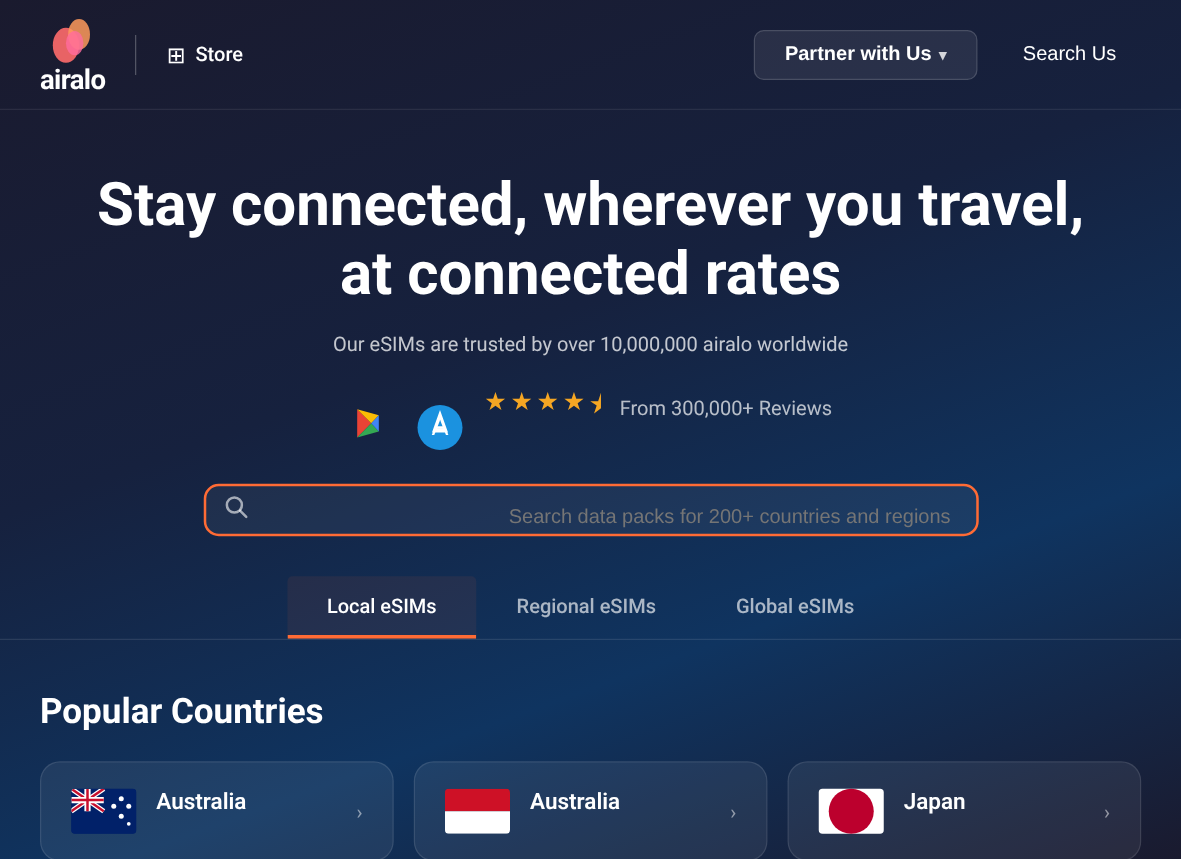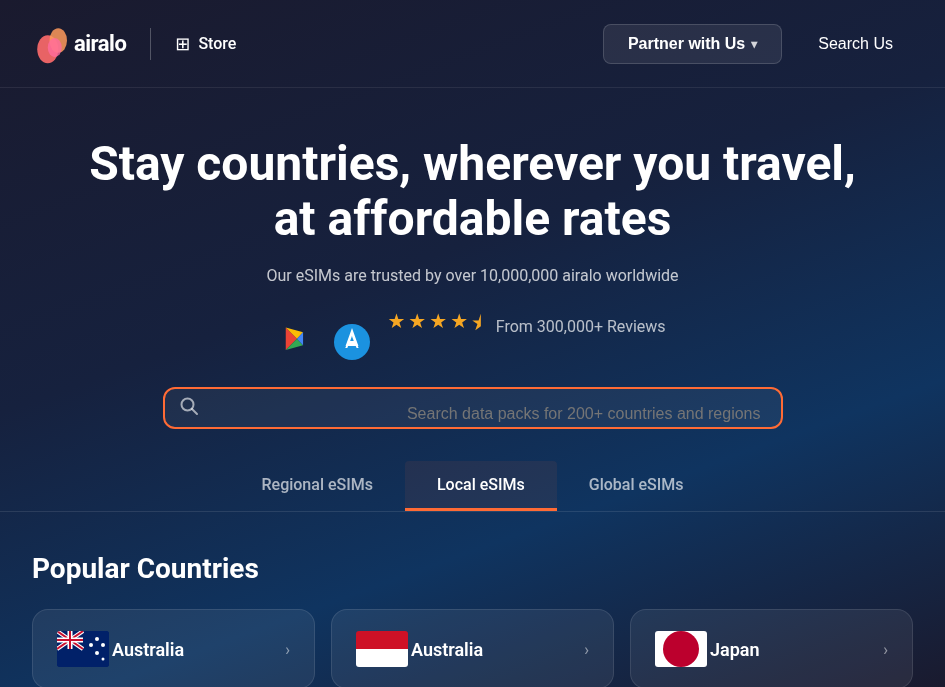--- a/index.html
+++ b/index.html
@@ -42,6 +42,7 @@
       align-items: center;
       gap: 0;
       cursor: pointer;
+      flex-direction: column;
     }
 
     .logo-text {

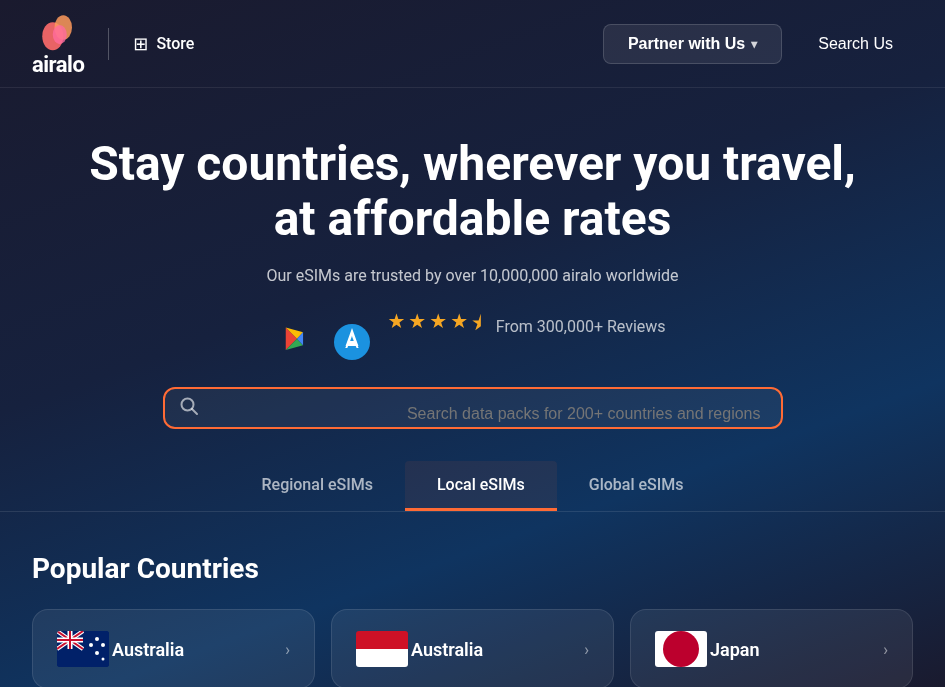--- a/index.html
+++ b/index.html
@@ -387,7 +387,7 @@
 
   <section class="hero">
     <h1 class="hero-title">
-      <span>Stay countries, wherever you travel,</span><br>
+      <span>Stay connected, wherever you travel,</span><br>
       <span>at affordable rates</span>
     </h1>
 

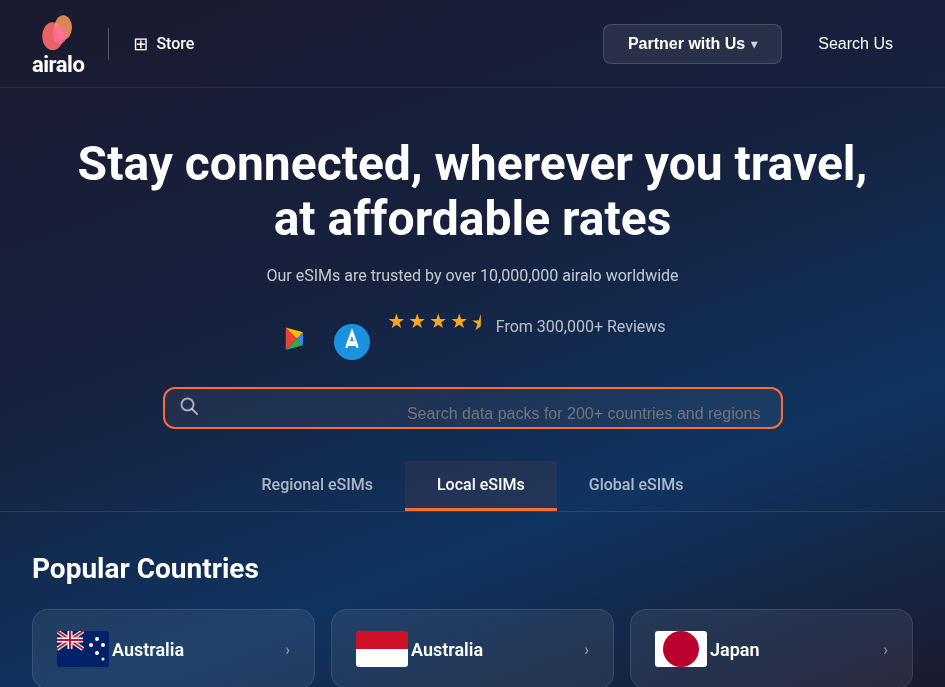--- a/index.html
+++ b/index.html
@@ -388,7 +388,7 @@
   <section class="hero">
     <h1 class="hero-title">
       <span>Stay connected, wherever you travel,</span><br>
-      <span>at affordable rates</span>
+      <span>at connected rates</span>
     </h1>
 
     <p class="hero-subtitle">Our eSIMs are trusted by over 10,000,000 airalo worldwide</p>

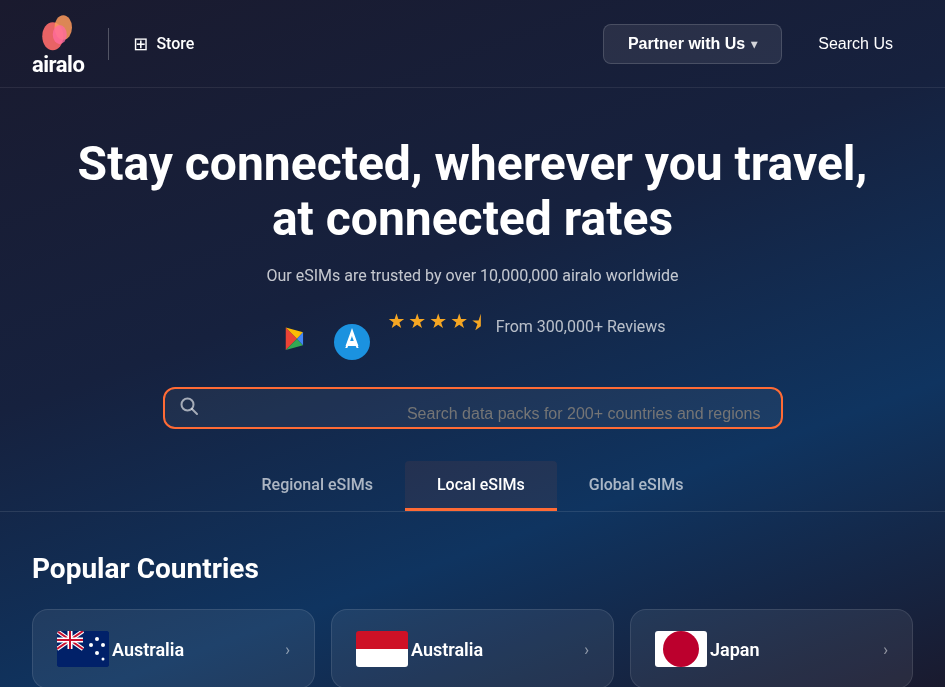--- a/index.html
+++ b/index.html
@@ -443,11 +443,11 @@
   </section>
 
   <div class="tabs-section">
+    <div class="tab-item active">
+      <span>Local eSIMs</span>
+    </div>
     <div class="tab-item">
       <span>Regional eSIMs</span>
-    </div>
-    <div class="tab-item active">
-      <span>Local eSIMs</span>
     </div>
     <div class="tab-item">
       <span>Global eSIMs</span>

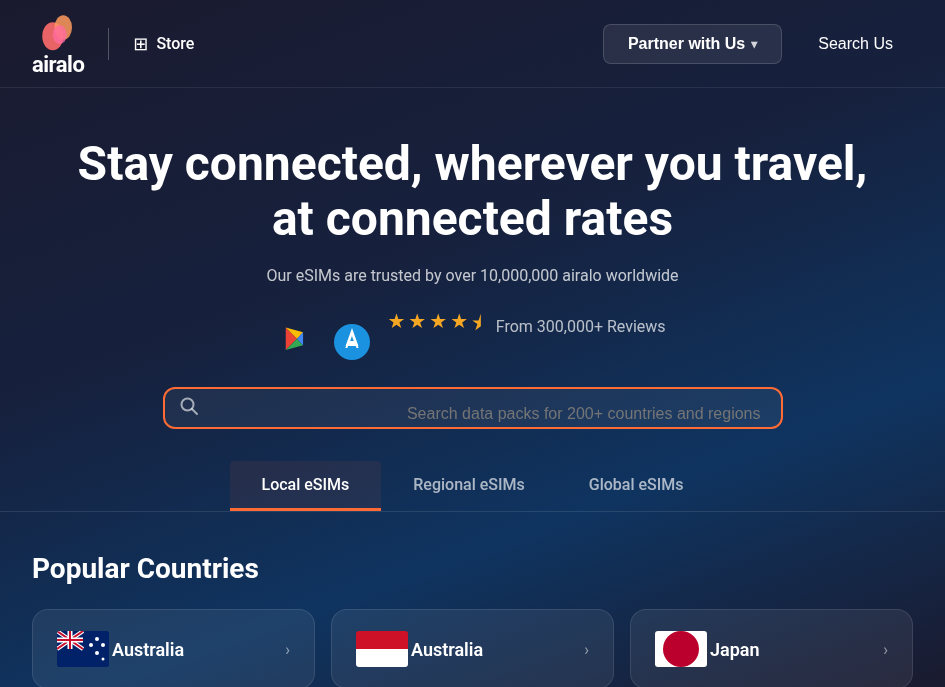--- a/index.html
+++ b/index.html
@@ -254,8 +254,8 @@
 
     .country-card-left {
       display: flex;
-      align-items: center;
-      gap: 3px;
+      align-items: flex-start;
+      gap: 16px;
     }
 
     .japan-flag-circle {

